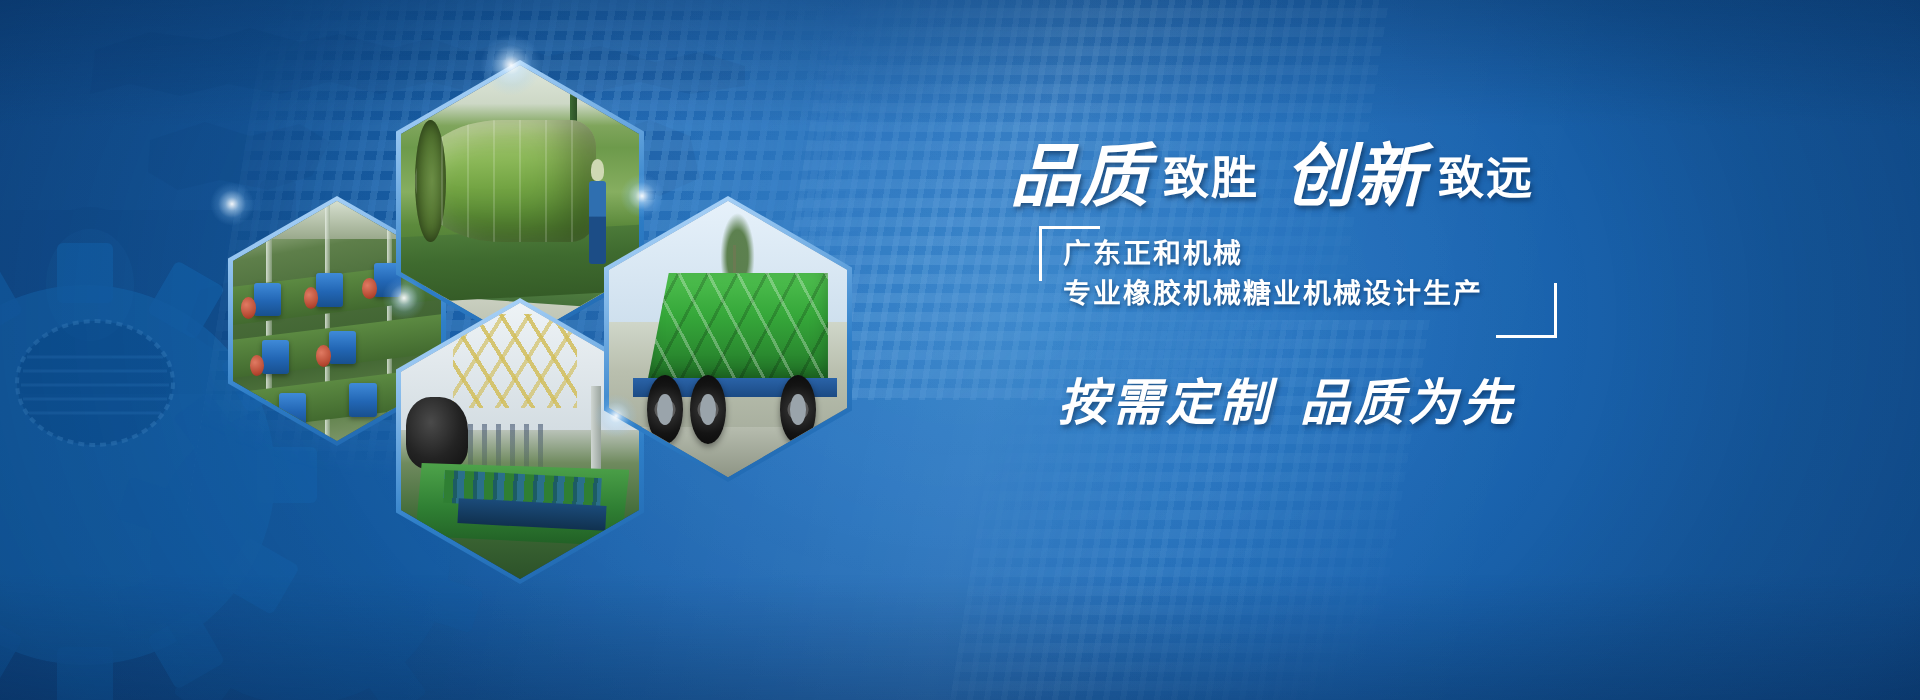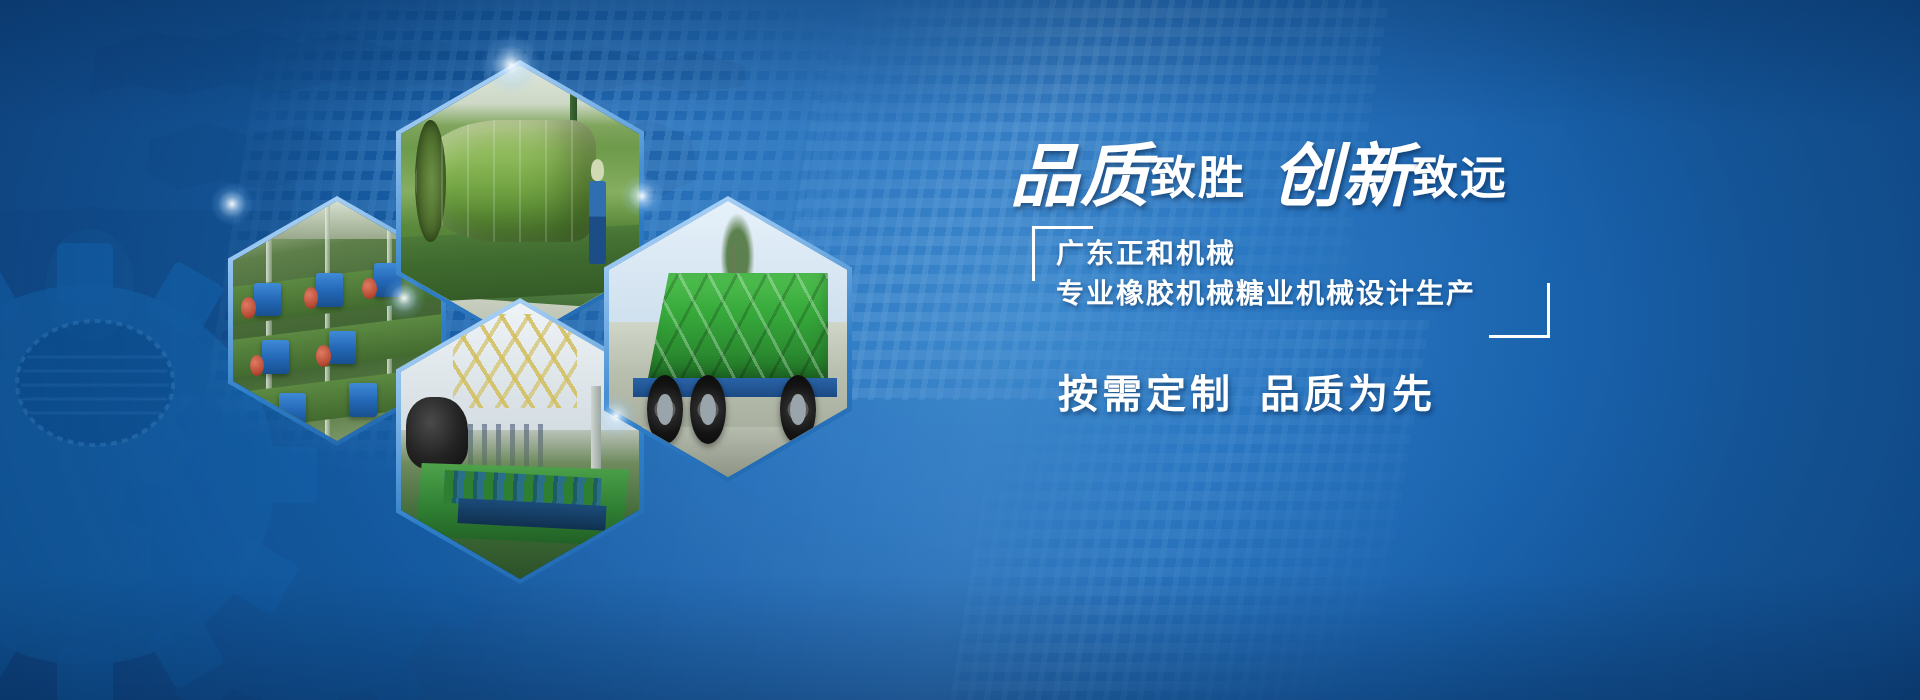--- a/index.html
+++ b/index.html
@@ -219,6 +219,7 @@
     font-family:"Liberation Sans","DejaVu Sans",sans-serif;
     font-weight:bold; font-size:46px; letter-spacing:2px;
     vertical-align:6px;
+    margin-left:13px;
   }
   .headline .gap{display:inline-block;width:26px;}
 

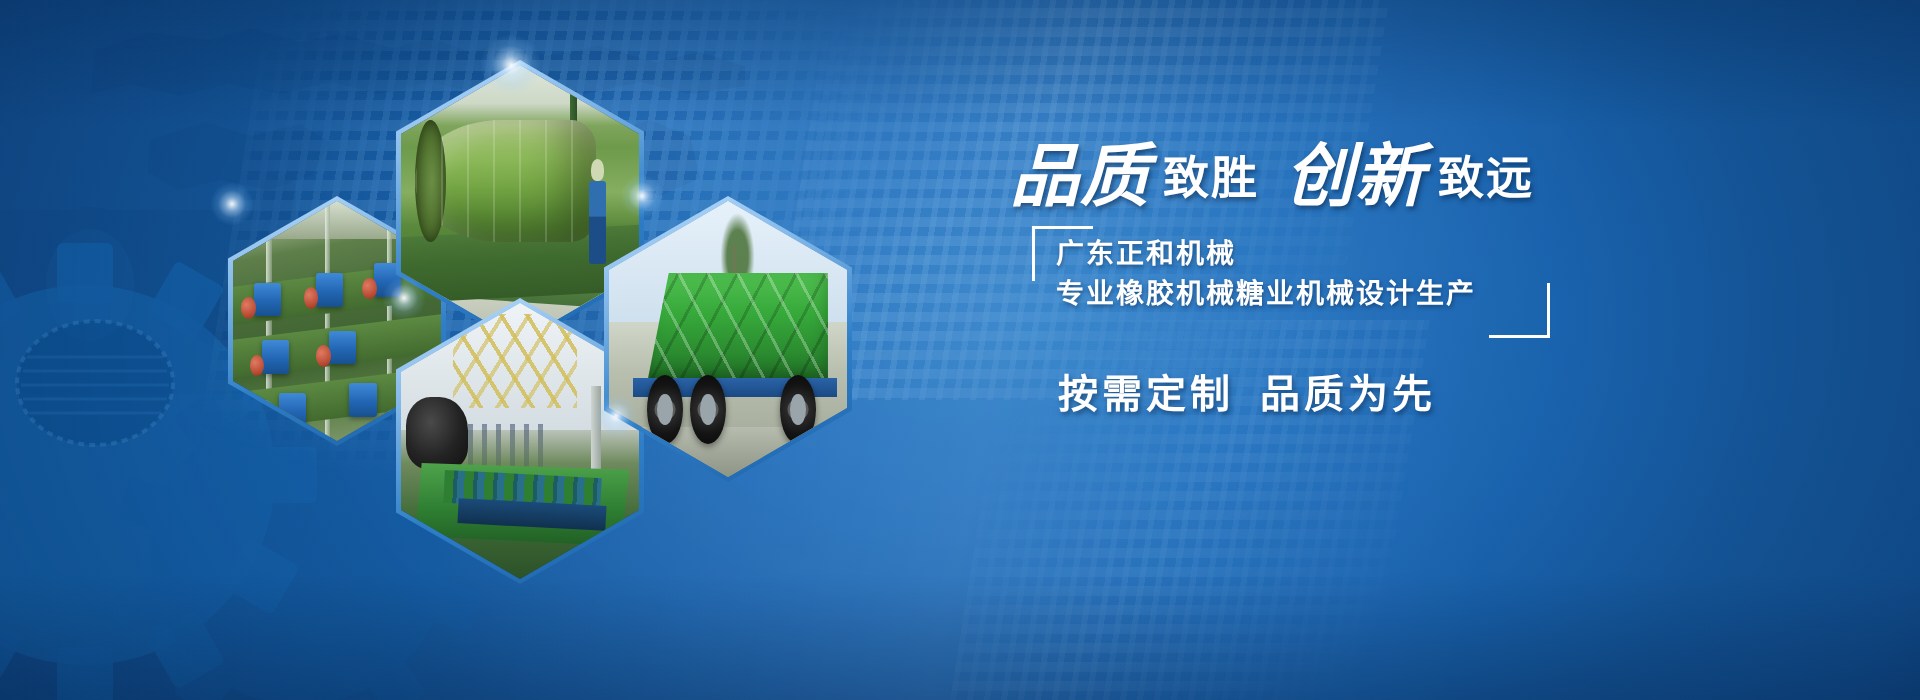--- a/index.html
+++ b/index.html
@@ -223,7 +223,7 @@
   }
   .headline .gap{display:inline-block;width:26px;}
 
-  .subwrap{position:absolute; left:22px; top:126px; width:500px; height:112px;}
+  .subwrap{position:absolute; left:29px; top:126px; width:500px; height:112px;}
   .brk{position:absolute;}
   .brk.tl{left:0; top:0; width:58px; height:52px;
     border-top:3px solid #ffffff; border-left:3px solid #ffffff;}

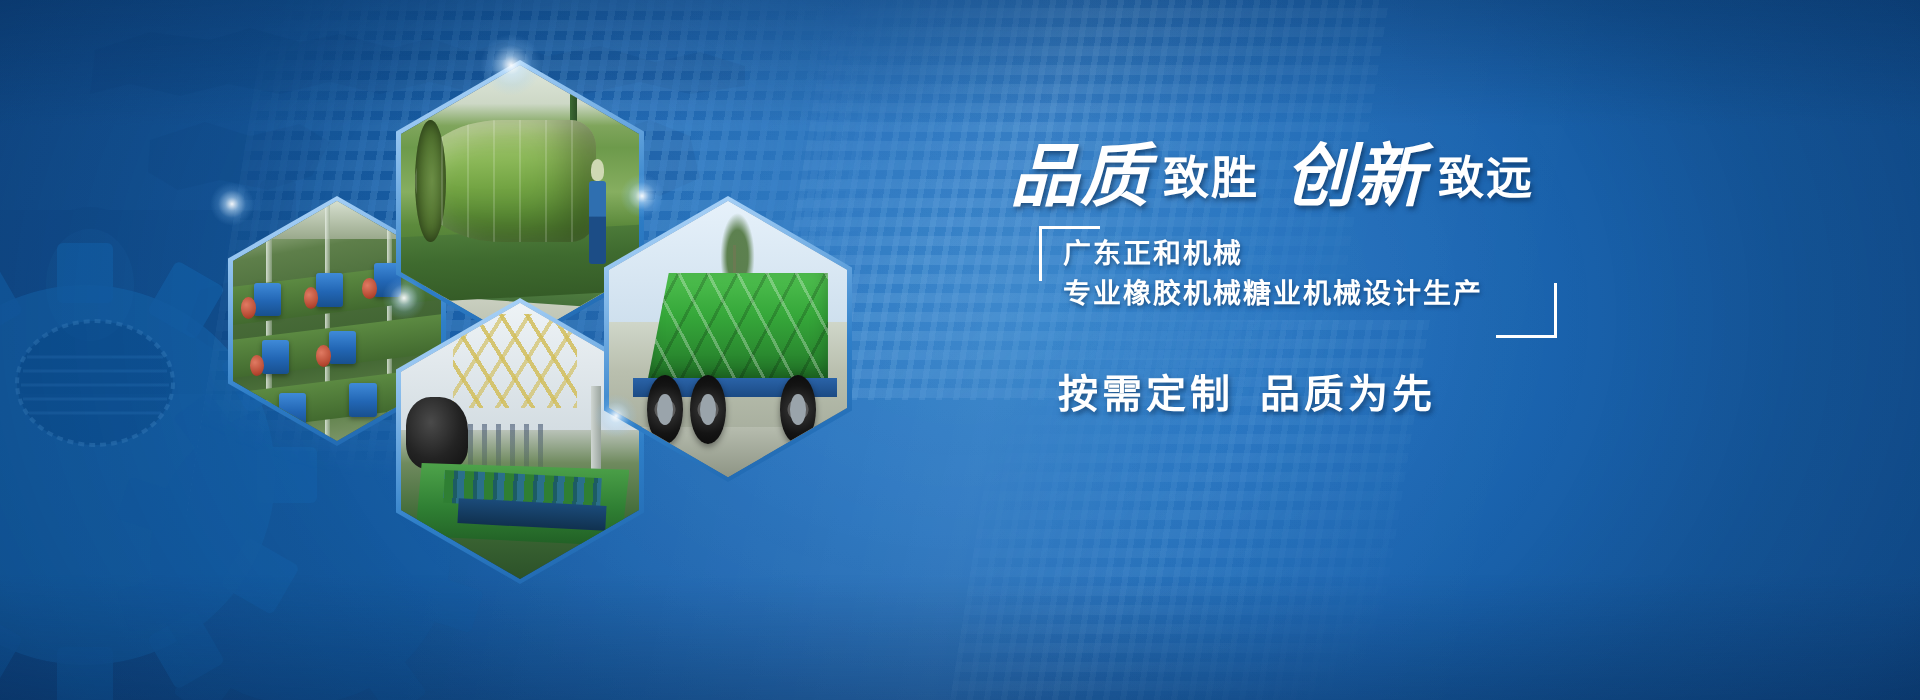--- a/index.html
+++ b/index.html
@@ -241,8 +241,8 @@
   .slogans{position:absolute; left:48px; top:262px;}
   .slogan{
     font-family:"Liberation Serif","DejaVu Serif",serif;
-    font-weight:bold; 
-    font-size:40px; letter-spacing:4px; color:#fff;
+    font-weight:bold; font-style:italic;
+    font-size:50px; letter-spacing:4px; color:#fff;
     text-shadow:2px 3px 5px rgba(4,30,62,.5);
     margin-bottom:24px; white-space:nowrap;
   }

